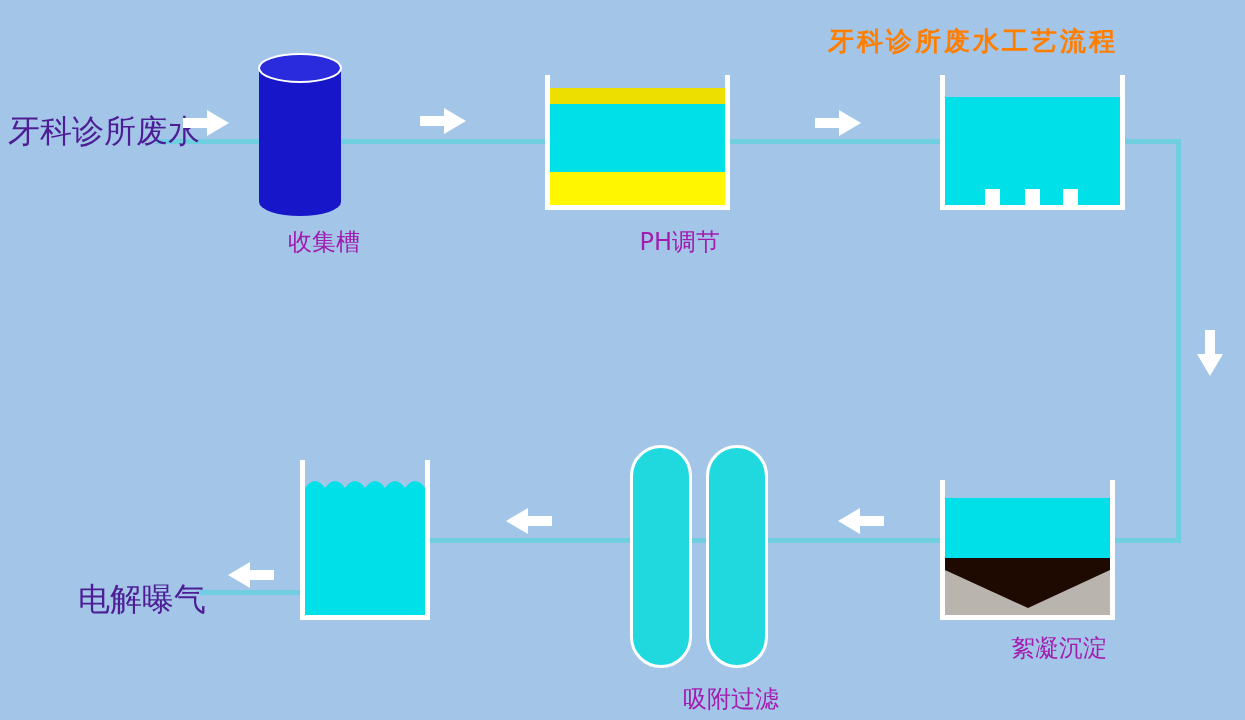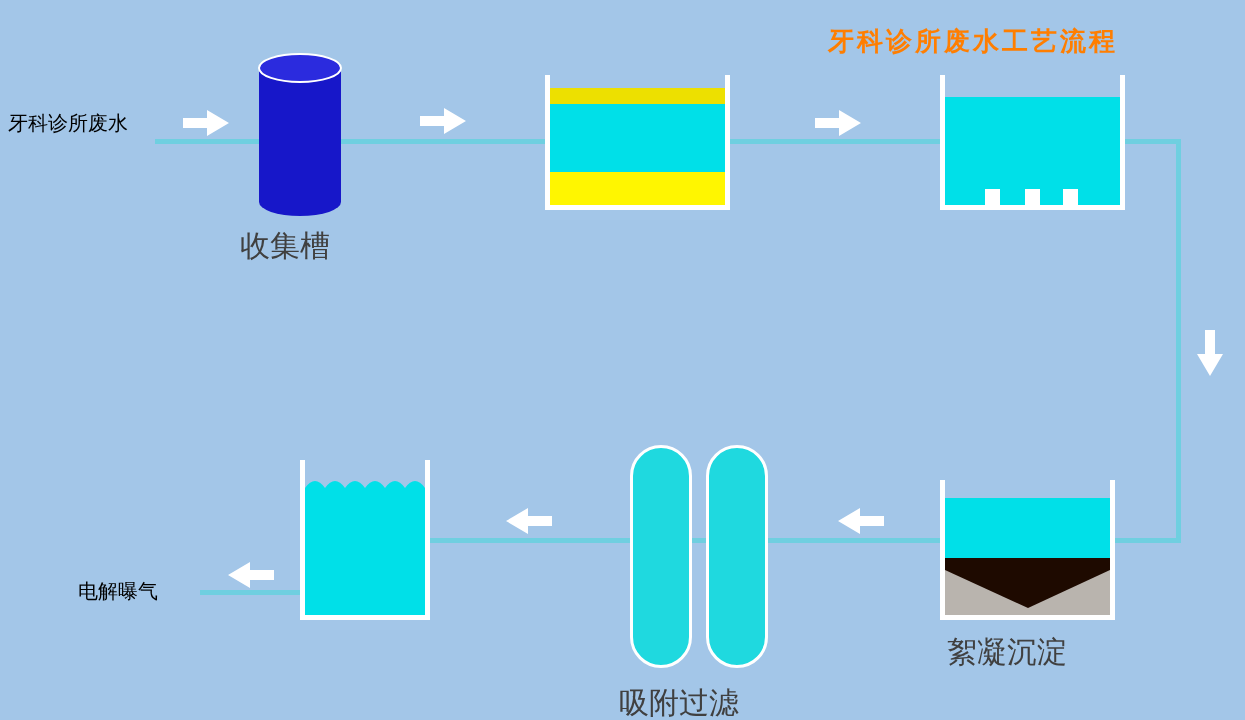--- a/index.html
+++ b/index.html
@@ -16,7 +16,7 @@
     text-align:left; white-space:nowrap;
   }
   .io-label {
-    position:absolute; color:#000000; font-size:20px; white-space:nowrap;
+    position:absolute; color:#4c1d95; font-size:32px; white-space:nowrap;
   }
   .title {
     position:absolute; left:828px; top:24px;

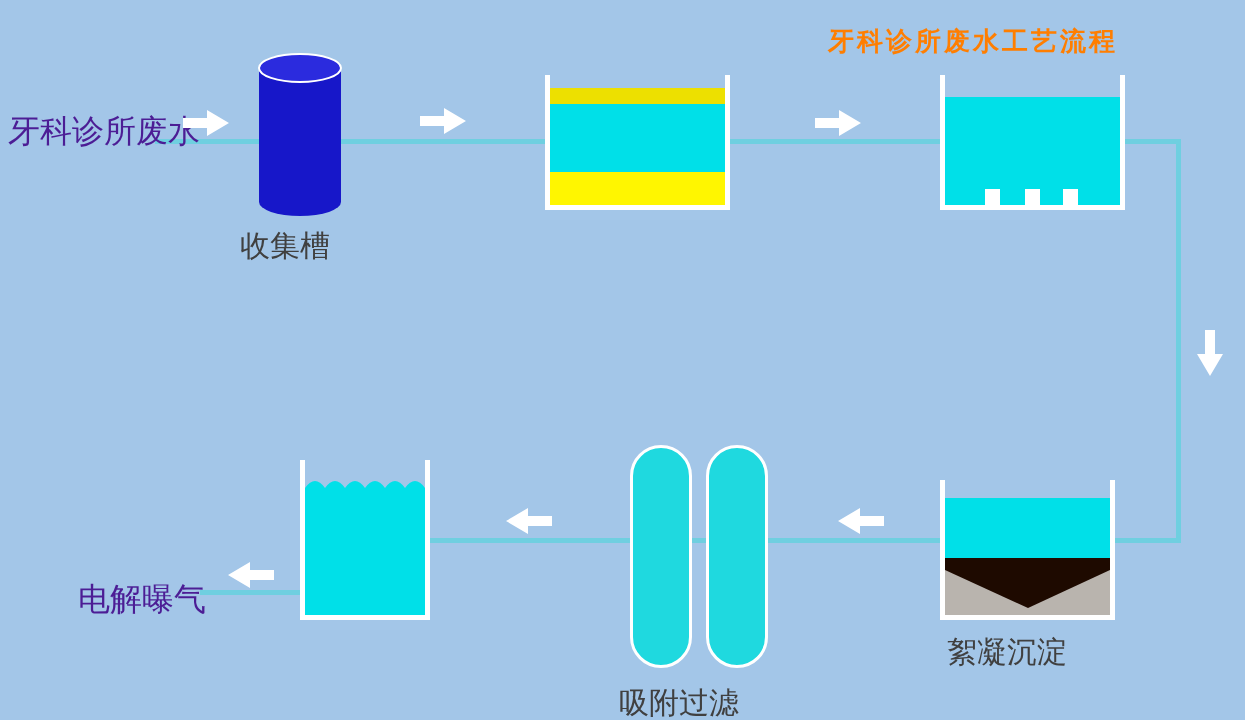--- a/index.html
+++ b/index.html
@@ -12,8 +12,8 @@
   .abs { position:absolute; }
   .pipe { position:absolute; background:#6FCFE0; }
   .node-label {
-    position:absolute; color:#404040; font-size:30px;
-    text-align:left; white-space:nowrap;
+    position:absolute; color:#a21caf; font-size:24px;
+    text-align:right; white-space:nowrap;
   }
   .io-label {
     position:absolute; color:#4c1d95; font-size:32px; white-space:nowrap;

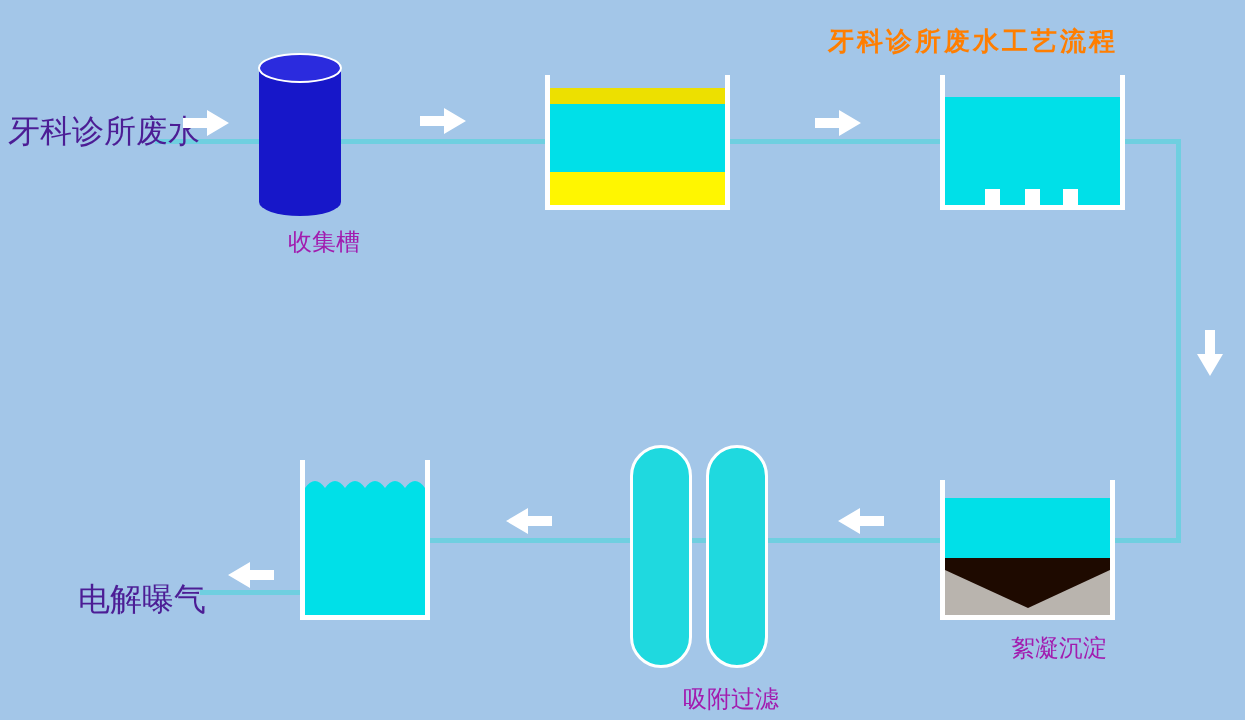--- a/index.html
+++ b/index.html
@@ -94,6 +94,7 @@
       <div class="band band-yellow-bot" style="top:97px;  height:33px;"></div>
     </div>
   </div>
+  <div class="node-label" style="left:560px; top:226px; width:160px;">PH调节</div>
 
   <div class="tank" style="left:940px; top:75px; width:185px; height:135px;">
     <div class="tank-inner">

